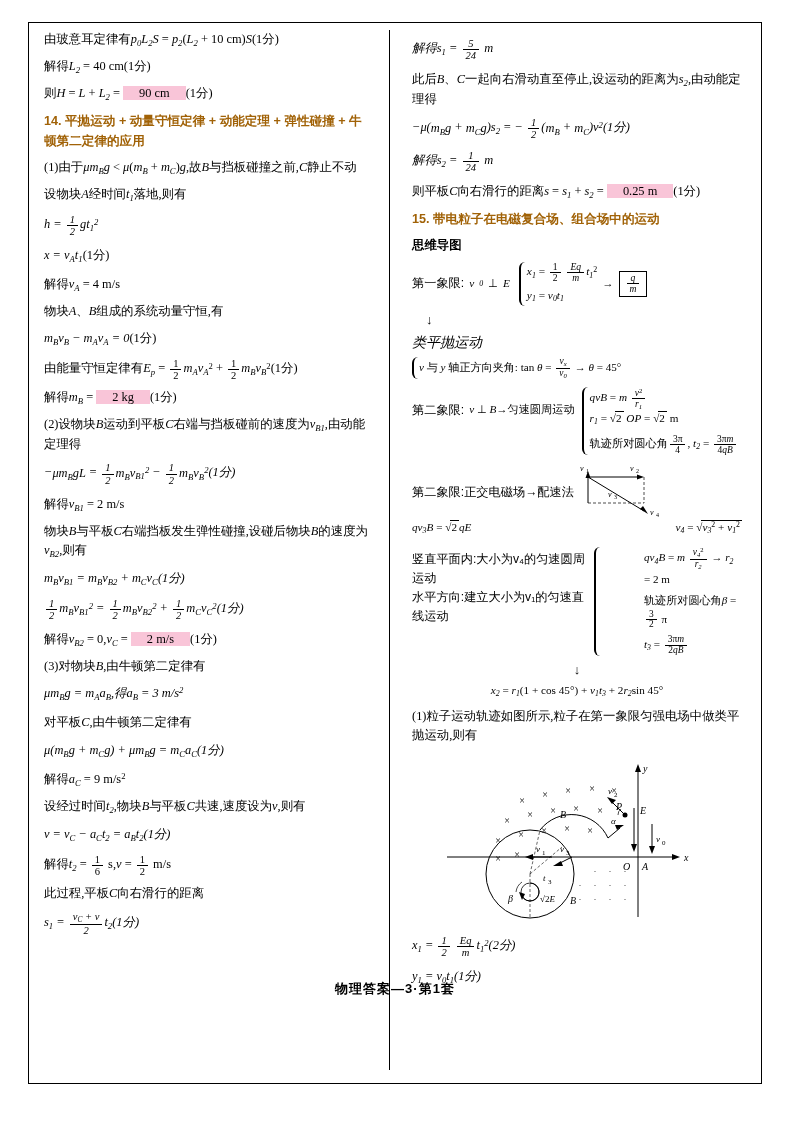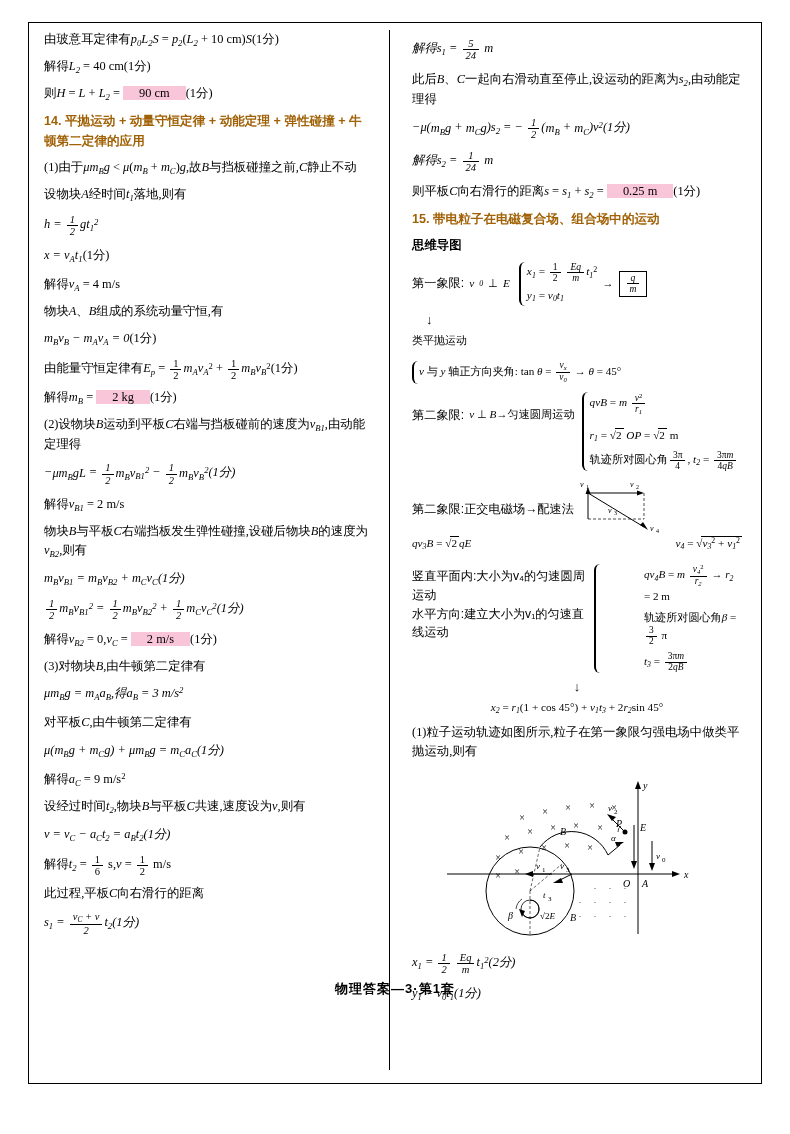--- a/index.html
+++ b/index.html
@@ -218,7 +218,7 @@
 
       <div class="arrow-down" style="margin-left:14px;text-align:left;">↓</div>
 
-      <div style="font-size:11px;margin-bottom:12px;" class="sec-label">类平抛运动</div>
+      <div style="font-size:14px;margin-bottom:3px;font-style:italic;" class="sec-label">类平抛运动</div>
 
       <div style="font-size:11.1px;margin-bottom:8px;border-left:2px solid #000;border-radius:6px 0 0 6px;padding-left:5px;">
         <span class="it">v</span> 与 <span class="it">y</span> 轴正方向夹角: tan <span class="it">θ</span> = <span class="frac"><span class="num"><span class="it">v</span><sub>x</sub></span><span class="den"><span class="it">v</span><sub>0</sub></span></span> → <span class="it">θ</span> = 45°

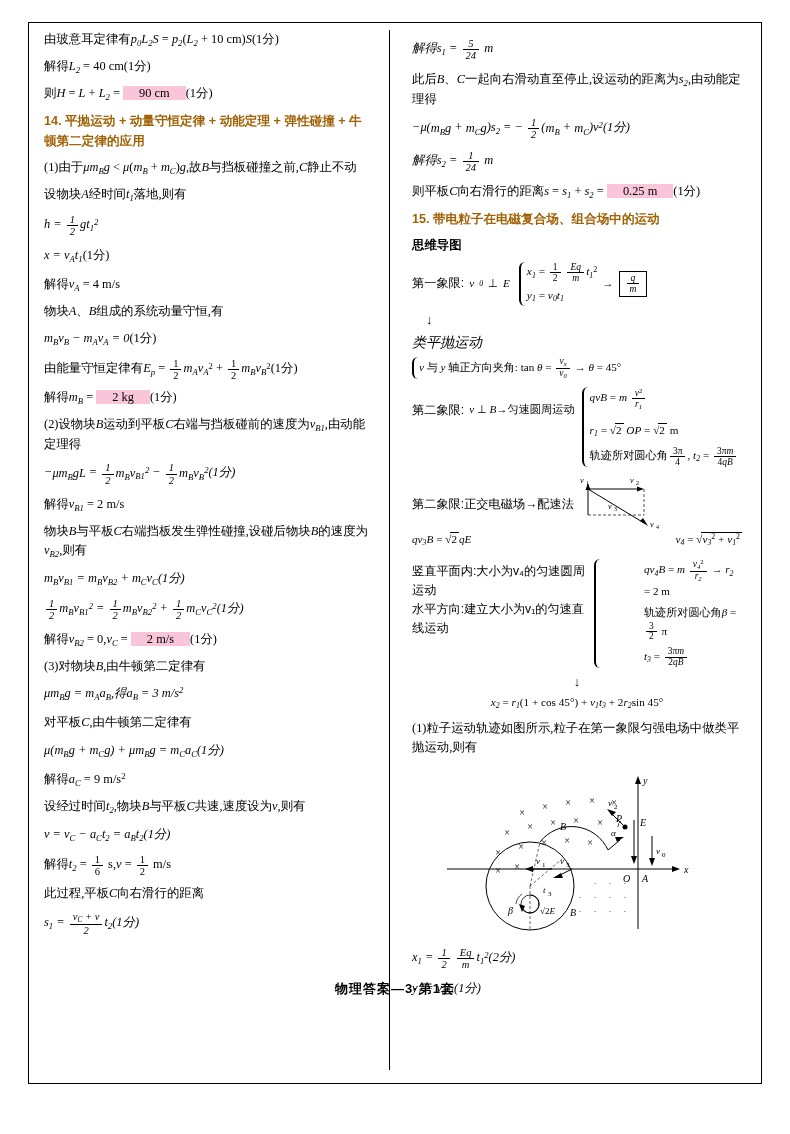--- a/index.html
+++ b/index.html
@@ -229,7 +229,7 @@
         <span style="padding-top:14px;"><span class="it">v</span> ⊥ <span class="it">B</span>→匀速圆周运动</span>
         <span class="brace-group" style="margin-left:2px;">
           <span style="display:block;"><span class="it">qvB</span> = <span class="it">m</span> <span class="frac"><span class="num"><span class="it">v</span><sup>2</sup></span><span class="den"><span class="it">r</span><sub>1</sub></span></span></span>
-          <span style="display:block;margin-top:12px;"><span class="it">r</span><sub>1</sub> = <span class="radic">√</span><span class="sq">2</span> <span class="it">OP</span> = <span class="radic">√</span><span class="sq">2</span> m</span>
+          <span style="display:block;margin-top:0;"><span class="it">r</span><sub>1</sub> = <span class="radic">√</span><span class="sq">2</span> <span class="it">OP</span> = <span class="radic">√</span><span class="sq">2</span> m</span>
           <span style="display:block;margin-top:5px;">轨迹所对圆心角<span class="frac"><span class="num">3π</span><span class="den">4</span></span>, <span class="it">t</span><sub>2</sub> = <span class="frac"><span class="num">3π<span class="it">m</span></span><span class="den">4<span class="it">qB</span></span></span></span>
         </span>
       </div>

